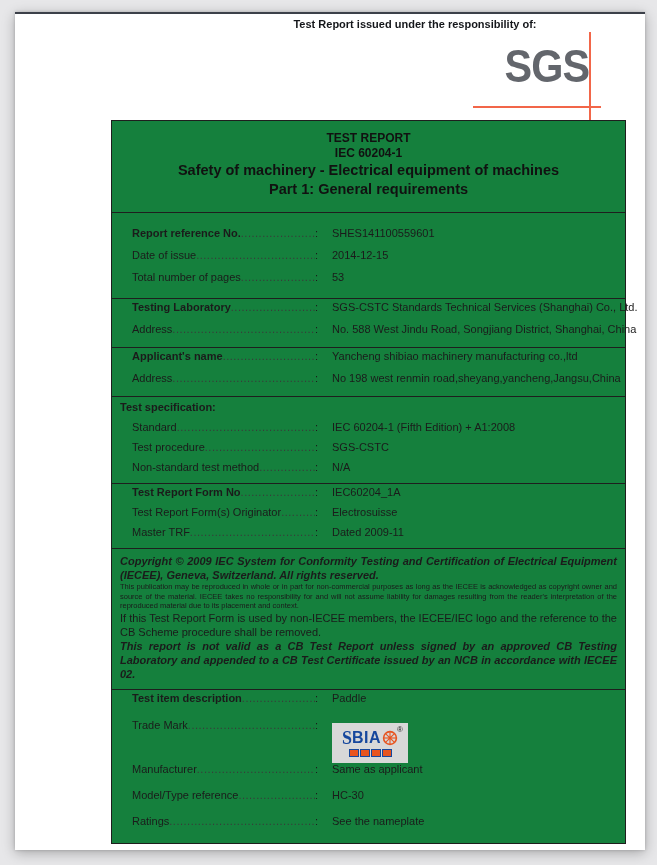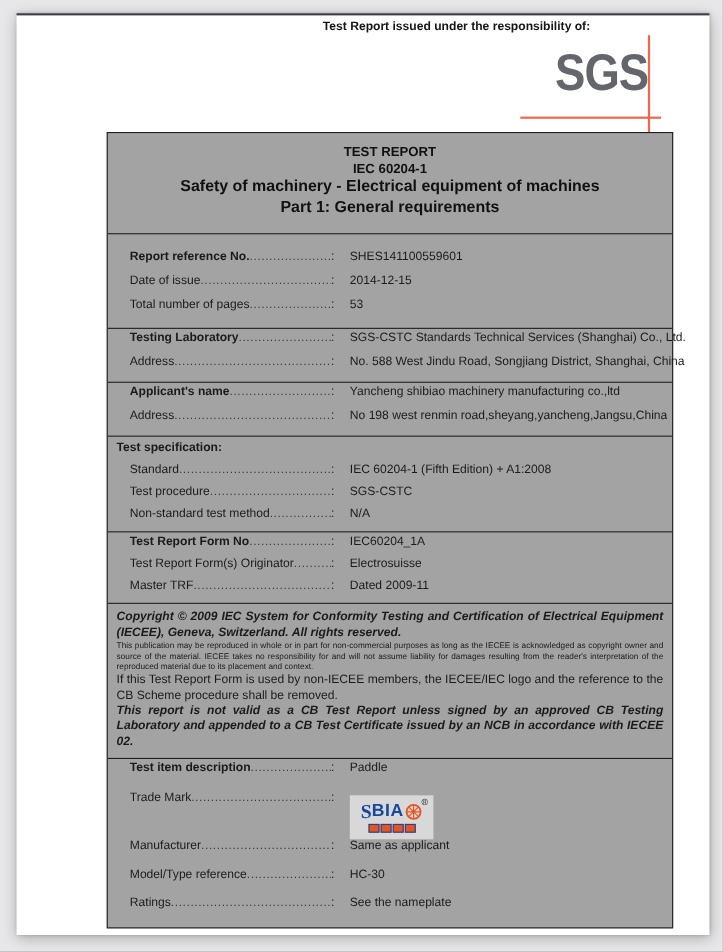--- a/index.html
+++ b/index.html
@@ -32,8 +32,8 @@
   .sgs-vline{position:absolute;right:14px;top:-8px;width:2px;height:90px;background:#f26649;}
   
   .doc-table{
-    position:absolute;left:82px;top:106px;width:513px;
-    border:1.5px solid #1e1e1e;background:#a3a3a3;color:#1b1b1b;
+    position:absolute;left:96px;top:106px;width:513px;
+    border:1.5px solid #1e1e1e;background:#15803d;color:#1b1b1b;
   }
   .section{border-bottom:1.5px solid #1e1e1e;padding:2px 0;}
   .section:last-child{border-bottom:none;}

